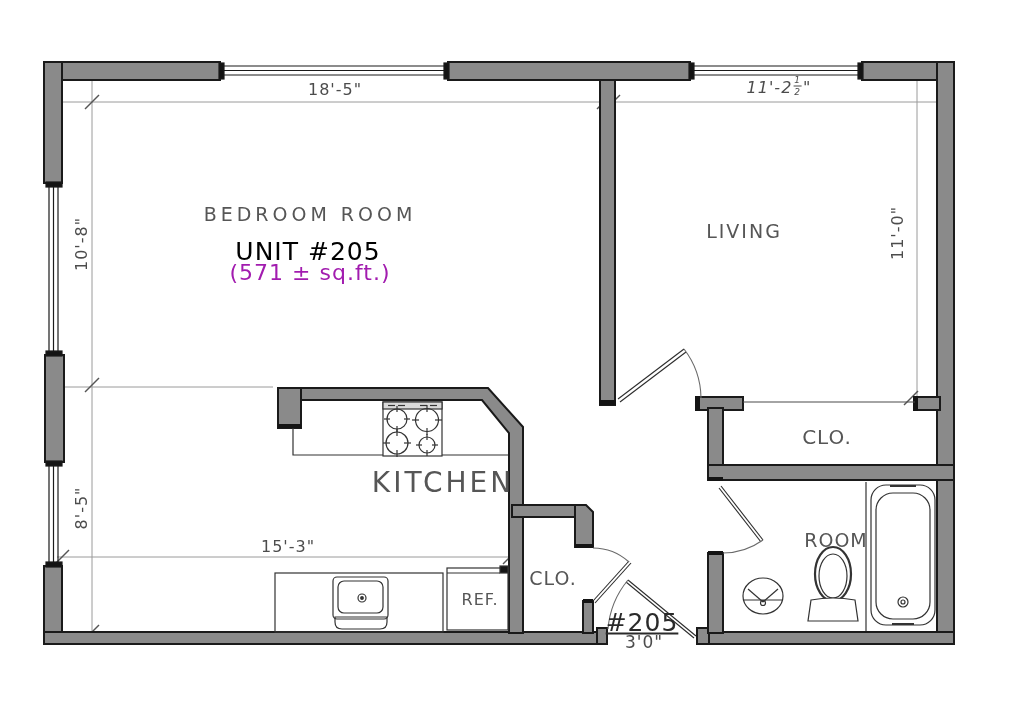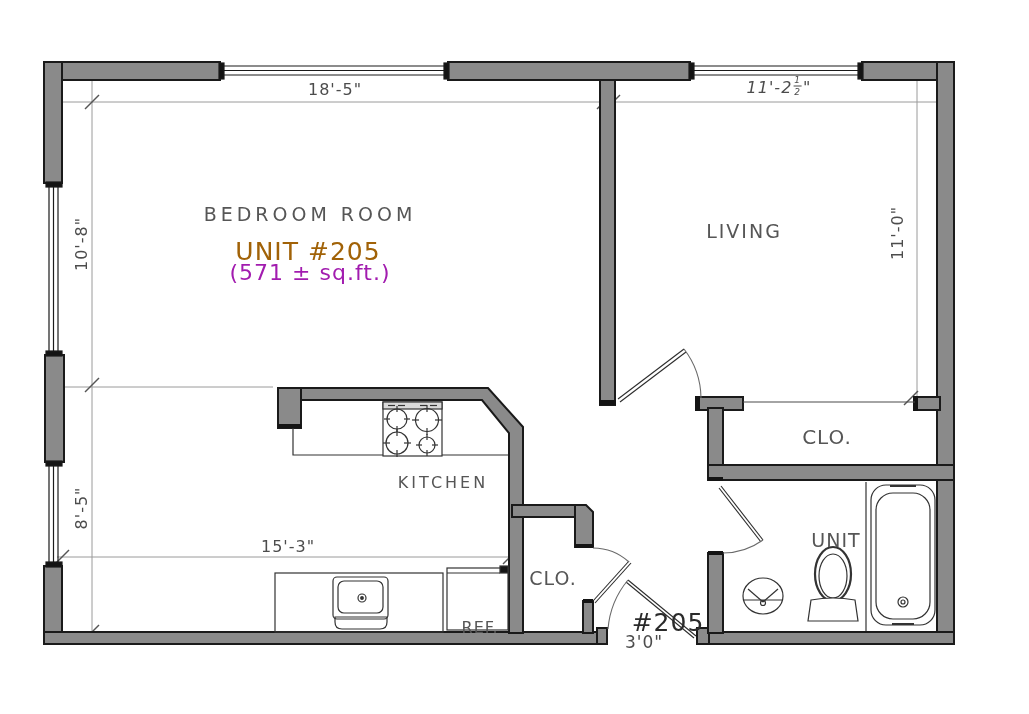--- a/index.html
+++ b/index.html
@@ -14,7 +14,7 @@
   }
   .lbl.rot{transform:translate(-50%,-50%) rotate(-90deg);}
   .room{font-size:19px;letter-spacing:4px;color:#565656;}
-  .unit{font-size:25px;letter-spacing:1px;color:#a16207;}
+  .unit{font-size:25px;letter-spacing:1px;color:#000000;}
   .area{font-size:22px;color:#a21caf;letter-spacing:1px;}
   .dim{font-size:16px;color:#4c4c4c;letter-spacing:1px;}
   .small{font-size:17px;}

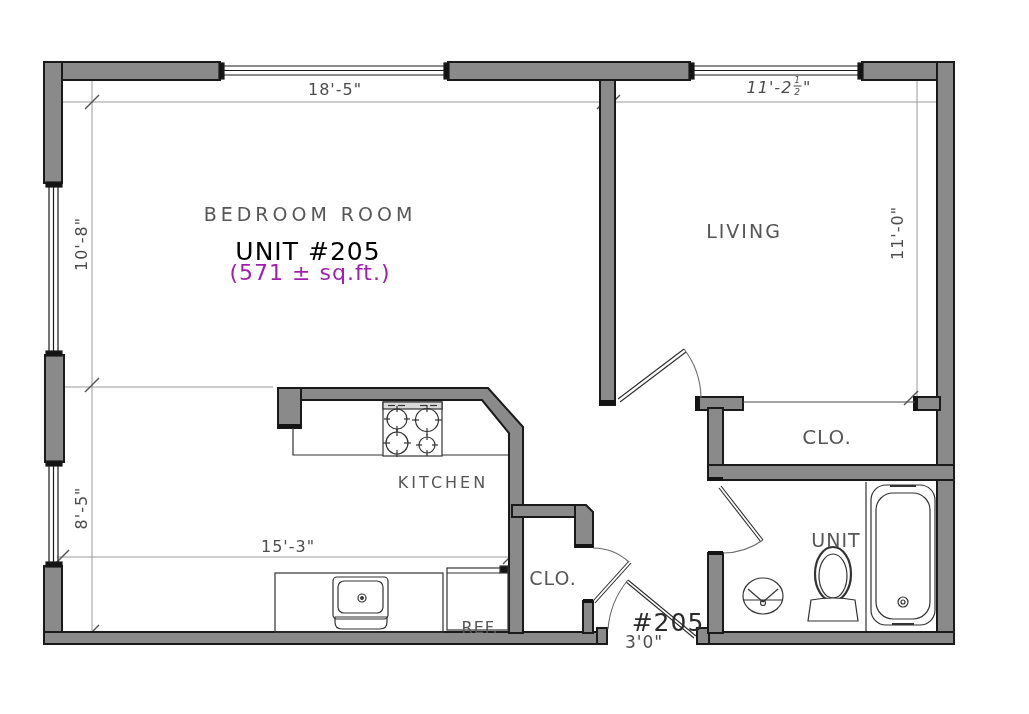--- a/index.html
+++ b/index.html
@@ -231,7 +231,7 @@
 <div class="lbl unit" style="left:308px;top:251px;">UNIT #205</div>
 <div class="lbl area" style="left:310px;top:273px;">(571 ± sq.ft.)</div>
 <div class="lbl room" style="left:744px;top:231px;letter-spacing:2px;">LIVING</div>
-<div class="lbl room" style="left:443px;top:483px;font-size:16px;letter-spacing:3px;">KITCHEN</div>
+<div class="lbl room" style="left:443px;top:483px;font-size:28px;letter-spacing:3px;">KITCHEN</div>
 <div class="lbl room" style="left:827px;top:437px;font-size:20px;letter-spacing:1px;">CLO.</div>
 <div class="lbl room" style="left:553px;top:578px;font-size:19px;letter-spacing:1px;">CLO.</div>
 <div class="lbl room" style="left:480px;top:600px;font-size:16px;letter-spacing:1px;margin-top:28px;">REF.</div>

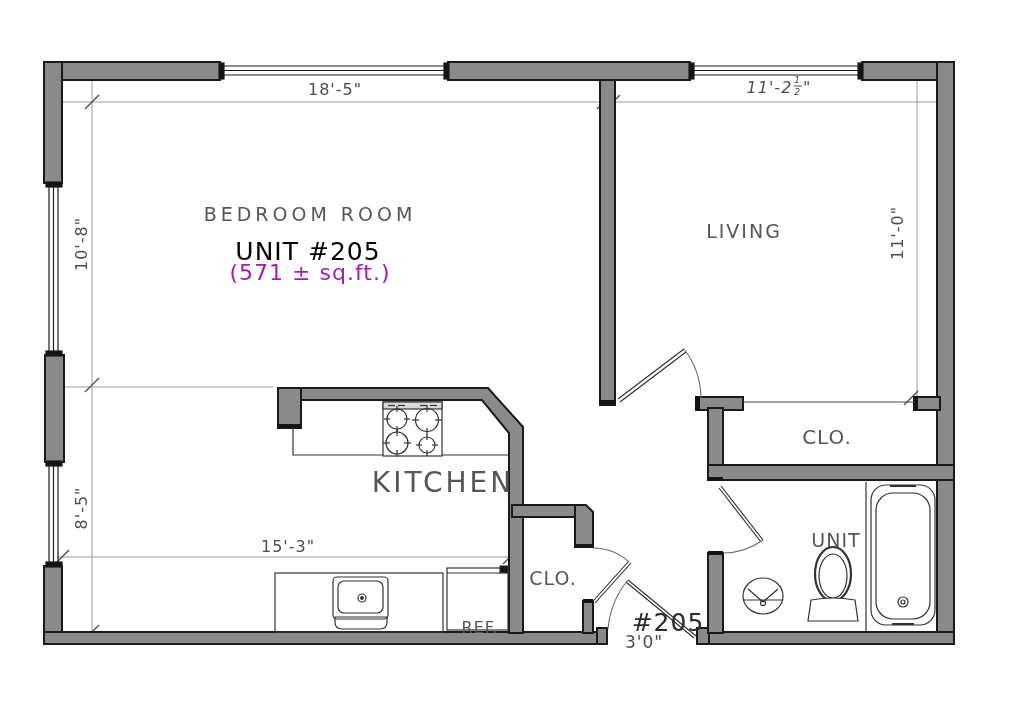--- a/index.html
+++ b/index.html
@@ -235,7 +235,7 @@
 <div class="lbl room" style="left:827px;top:437px;font-size:20px;letter-spacing:1px;">CLO.</div>
 <div class="lbl room" style="left:553px;top:578px;font-size:19px;letter-spacing:1px;">CLO.</div>
 <div class="lbl room" style="left:480px;top:600px;font-size:16px;letter-spacing:1px;margin-top:28px;">REF.</div>
-<div class="lbl room" style="left:836px;top:540px;font-size:19px;letter-spacing:1px;">UNIT</div>
+<div class="lbl room" style="left:836px;top:540px;font-size:19px;letter-spacing:1px;">ROOM</div>
 
 <div class="lbl dim" style="left:335px;top:90px;">18'-5"</div>
 <div class="lbl dim" style="left:779px;top:86px;font-style:italic;"><span>11'-2</span><span class="frac"><span class="num">1</span><span class="den">2</span></span><span>"</span></div>

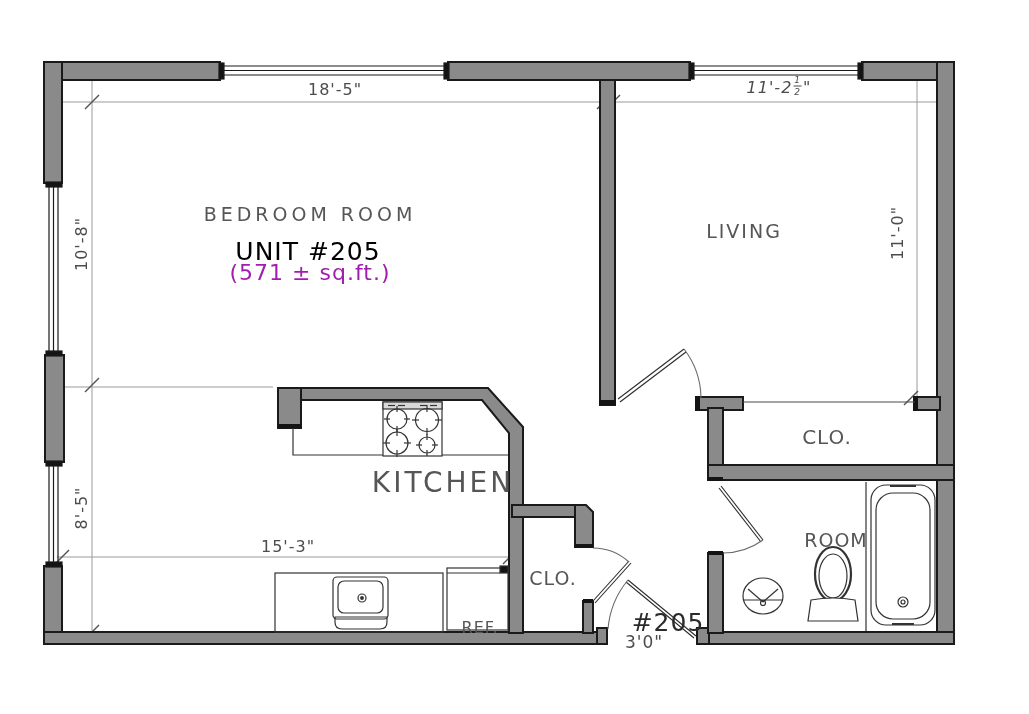--- a/index.html
+++ b/index.html
@@ -234,7 +234,7 @@
 <div class="lbl room" style="left:443px;top:483px;font-size:28px;letter-spacing:3px;">KITCHEN</div>
 <div class="lbl room" style="left:827px;top:437px;font-size:20px;letter-spacing:1px;">CLO.</div>
 <div class="lbl room" style="left:553px;top:578px;font-size:19px;letter-spacing:1px;">CLO.</div>
-<div class="lbl room" style="left:480px;top:600px;font-size:16px;letter-spacing:1px;margin-top:28px;">REF.</div>
+<div class="lbl room" style="left:480px;top:600px;font-size:16px;letter-spacing:1px;">REF.</div>
 <div class="lbl room" style="left:836px;top:540px;font-size:19px;letter-spacing:1px;">ROOM</div>
 
 <div class="lbl dim" style="left:335px;top:90px;">18'-5"</div>

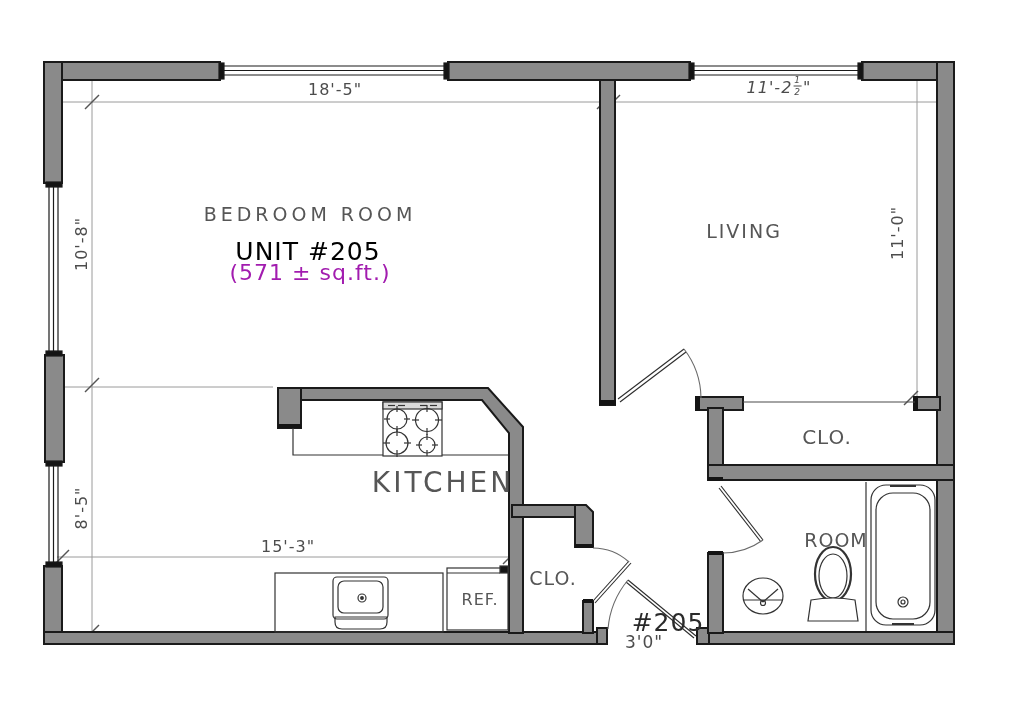--- a/index.html
+++ b/index.html
@@ -243,7 +243,7 @@
 <div class="lbl dim rot" style="left:82px;top:508px;">8'-5"</div>
 <div class="lbl dim rot" style="left:898px;top:233px;">11'-0"</div>
 <div class="lbl dim" style="left:288px;top:547px;">15'-3"</div>
-<div class="lbl door-num" style="left:668px;top:622px;">#205</div>
+<div class="lbl door-num" style="left:642px;top:622px;text-decoration:underline;">#205</div>
 <div class="lbl dim small" style="left:644px;top:642px;">3'0"</div>
 
 </div>

